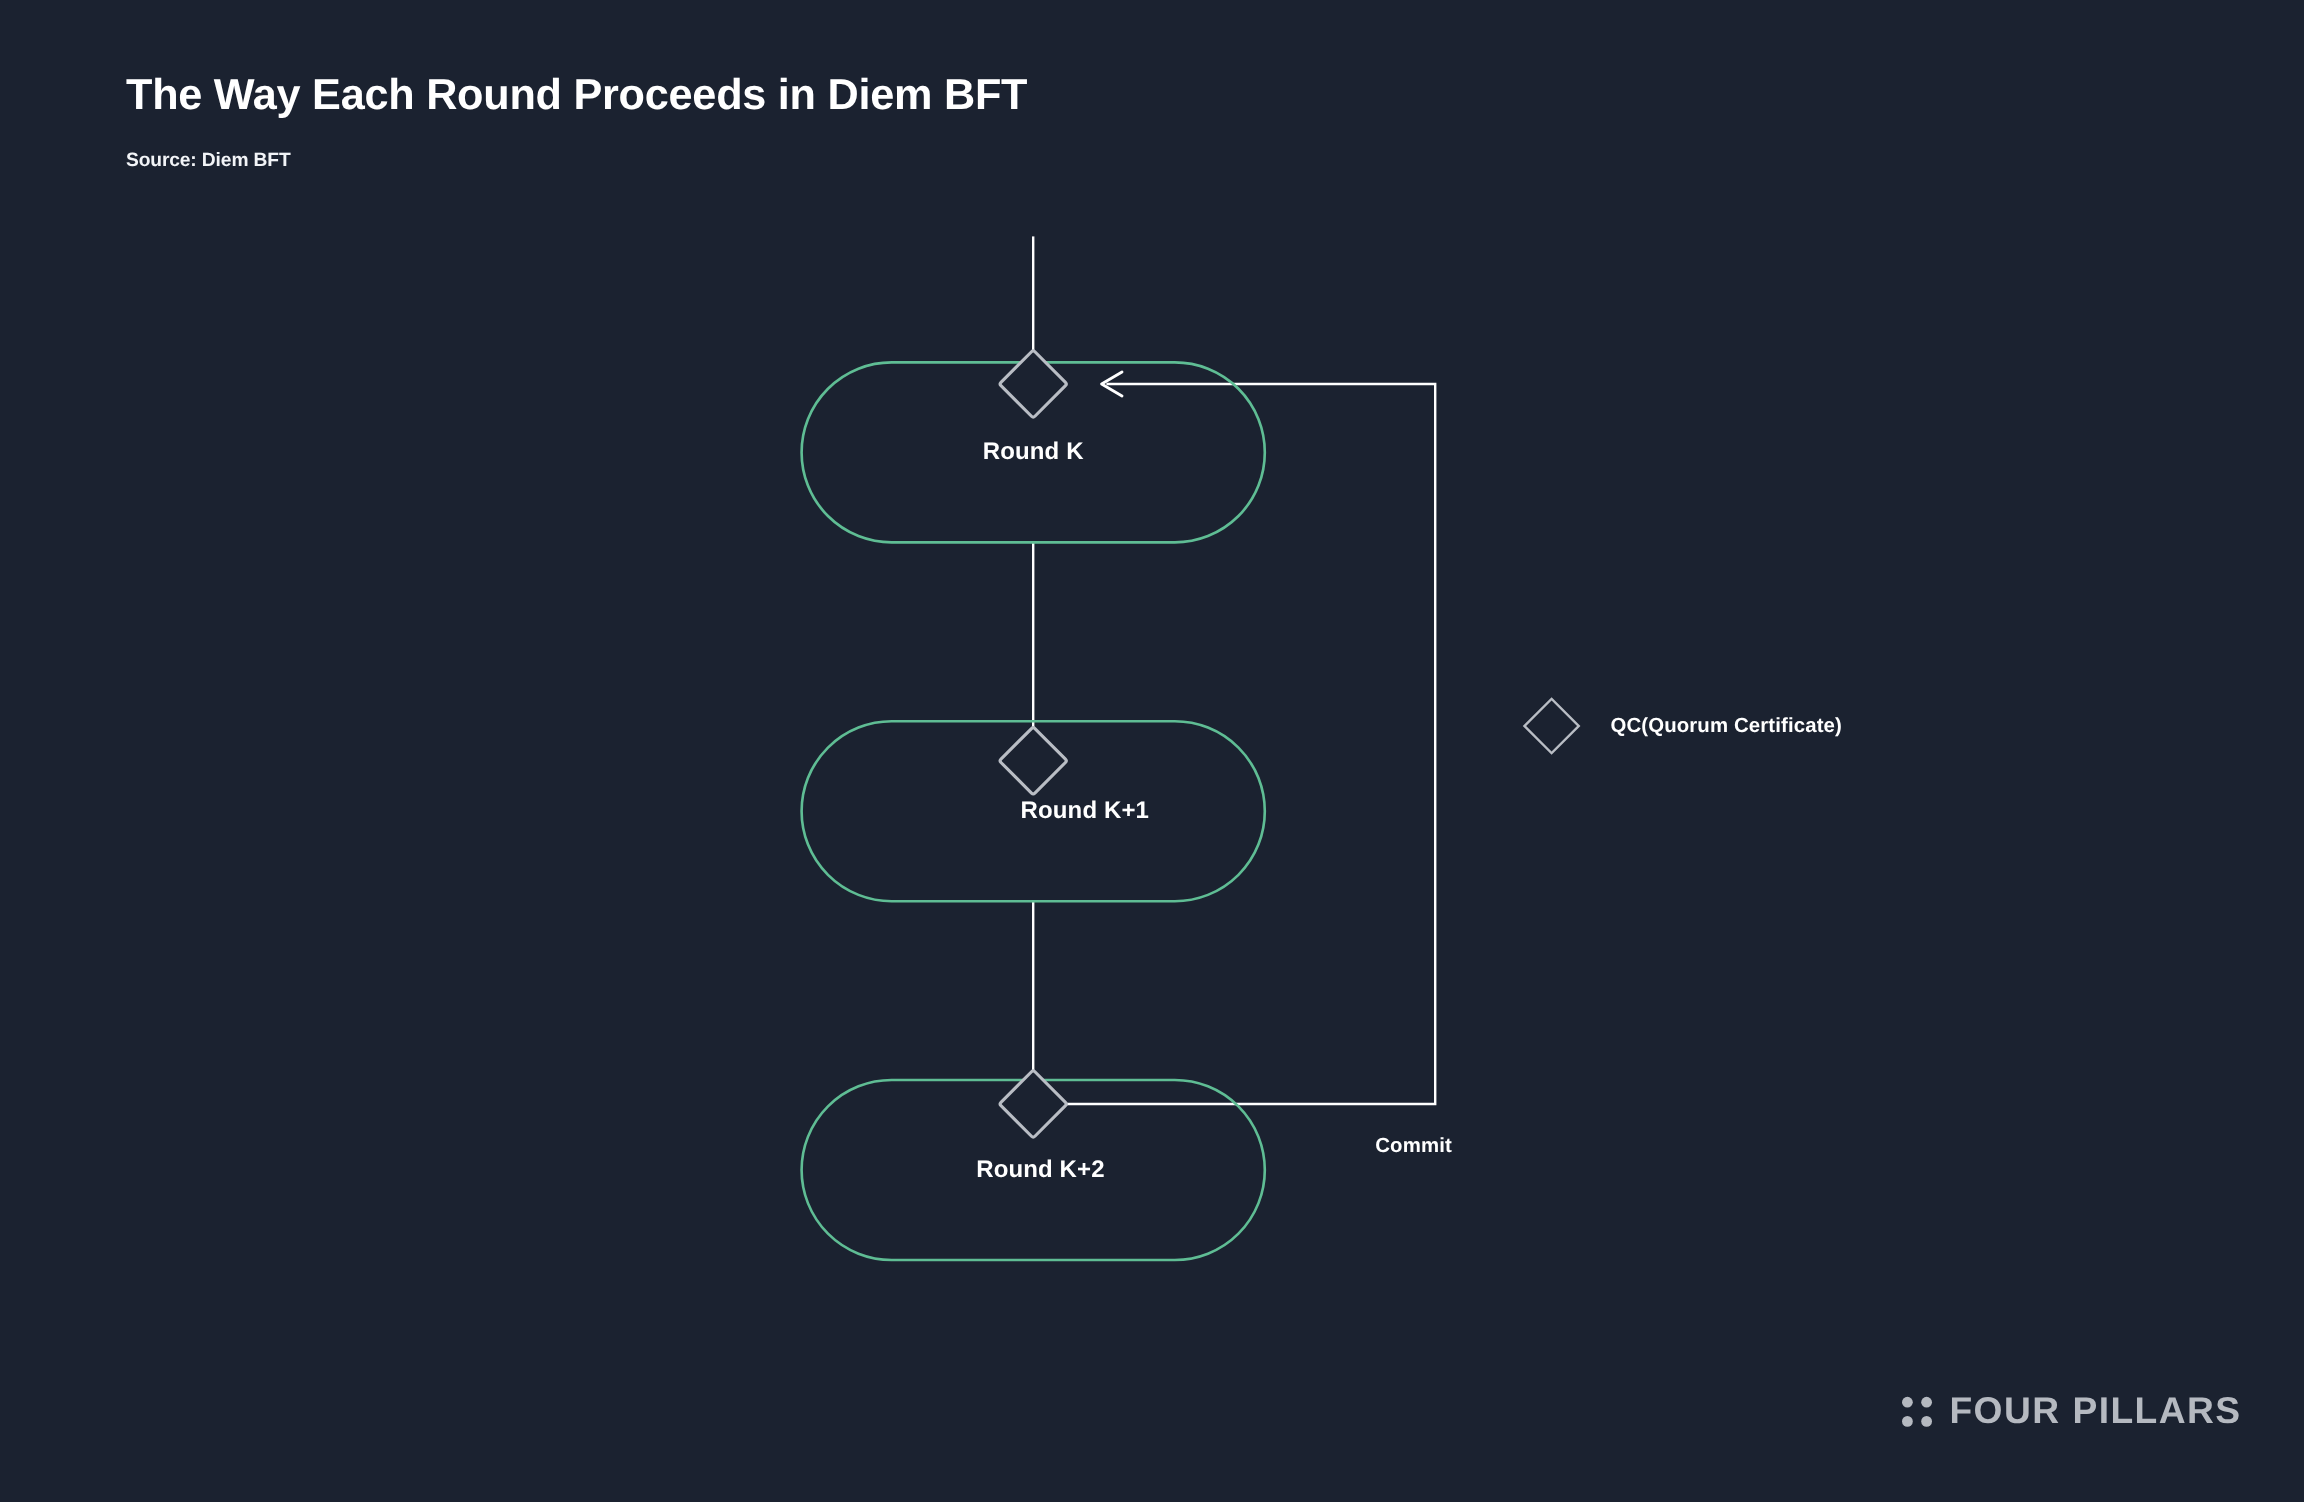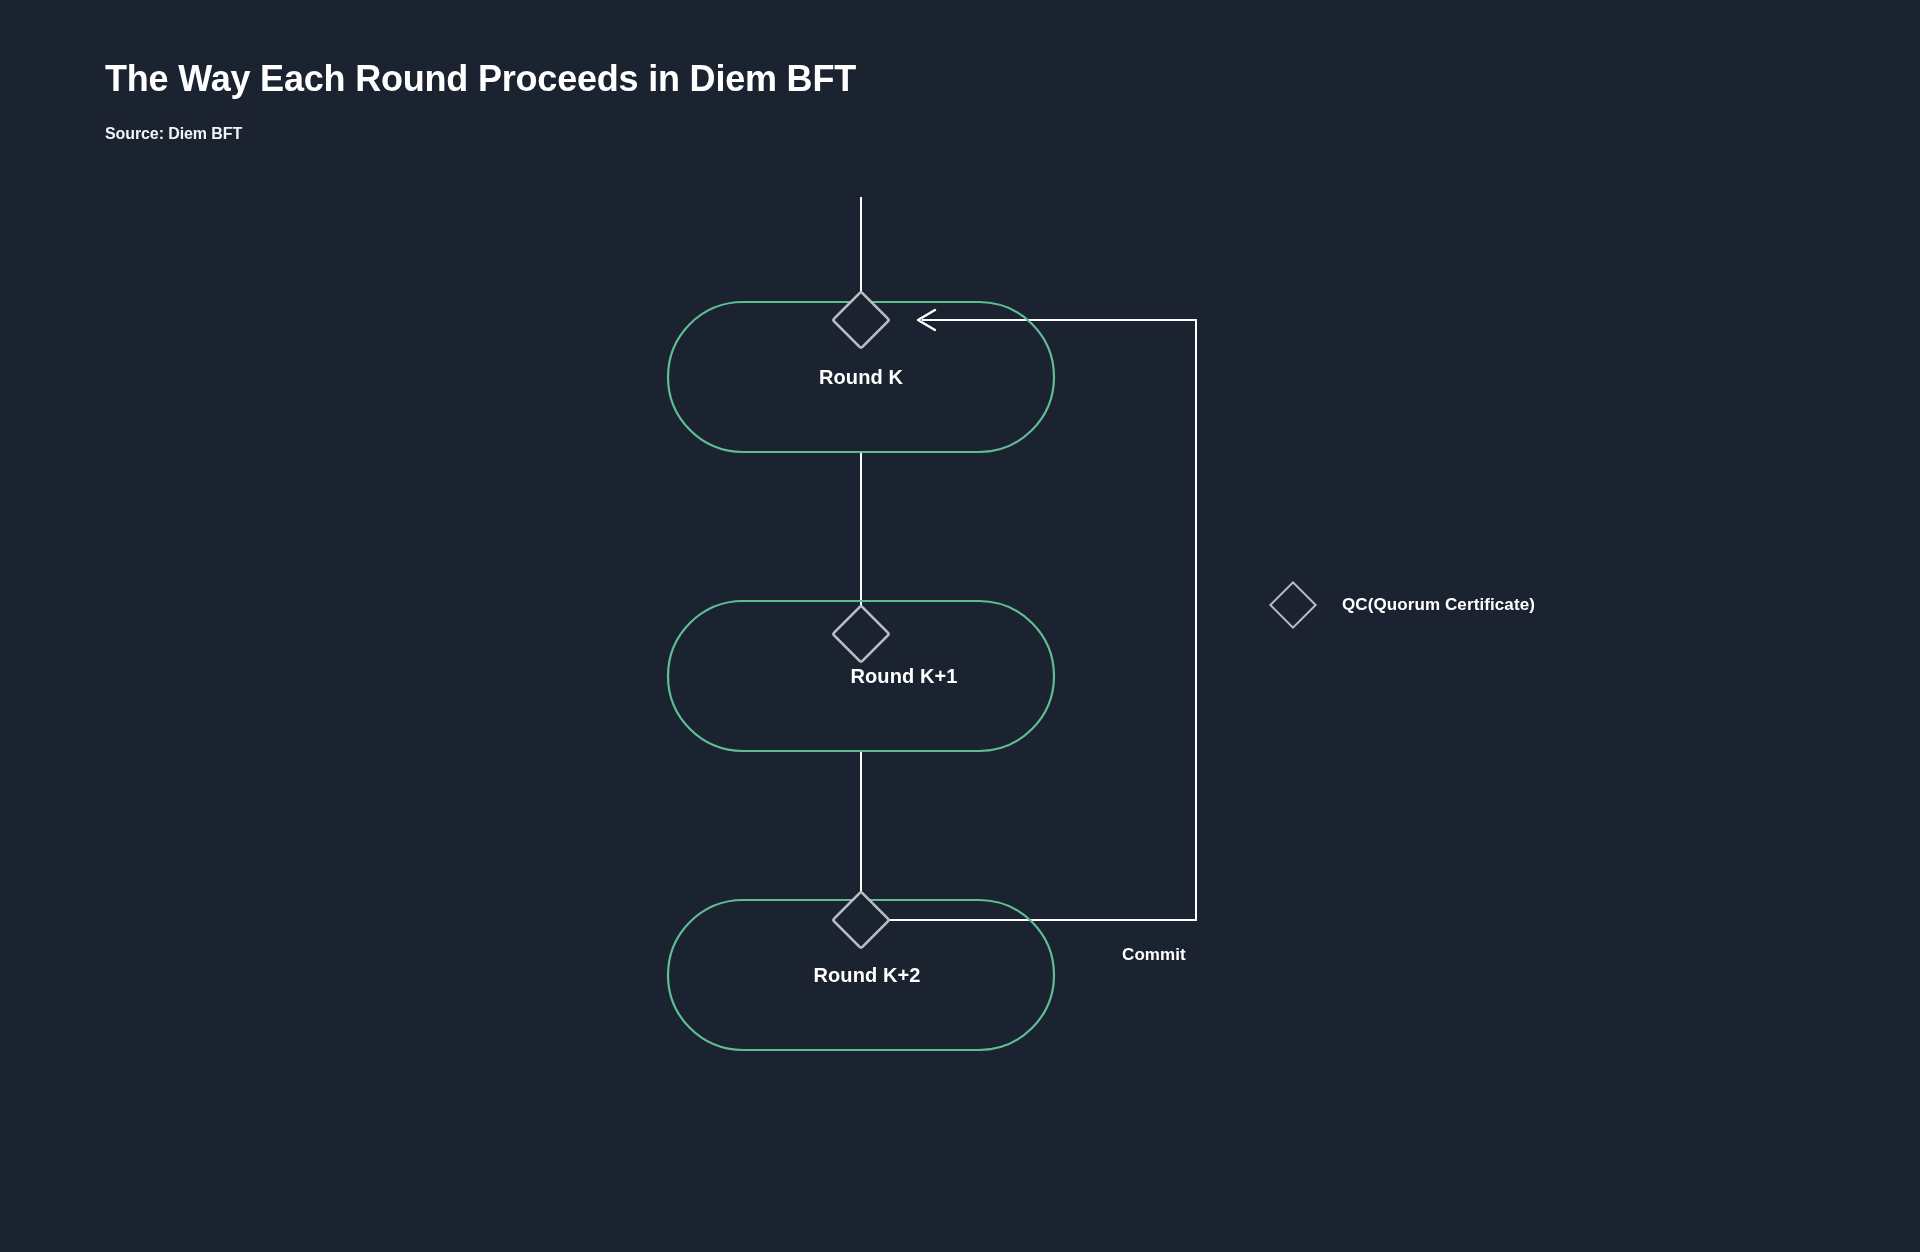--- a/index.html
+++ b/index.html
@@ -82,6 +82,7 @@
     color: #ffffff;
     white-space: nowrap;
     letter-spacing: 0.1px;
+    margin-left: 24px;
   }
 
   

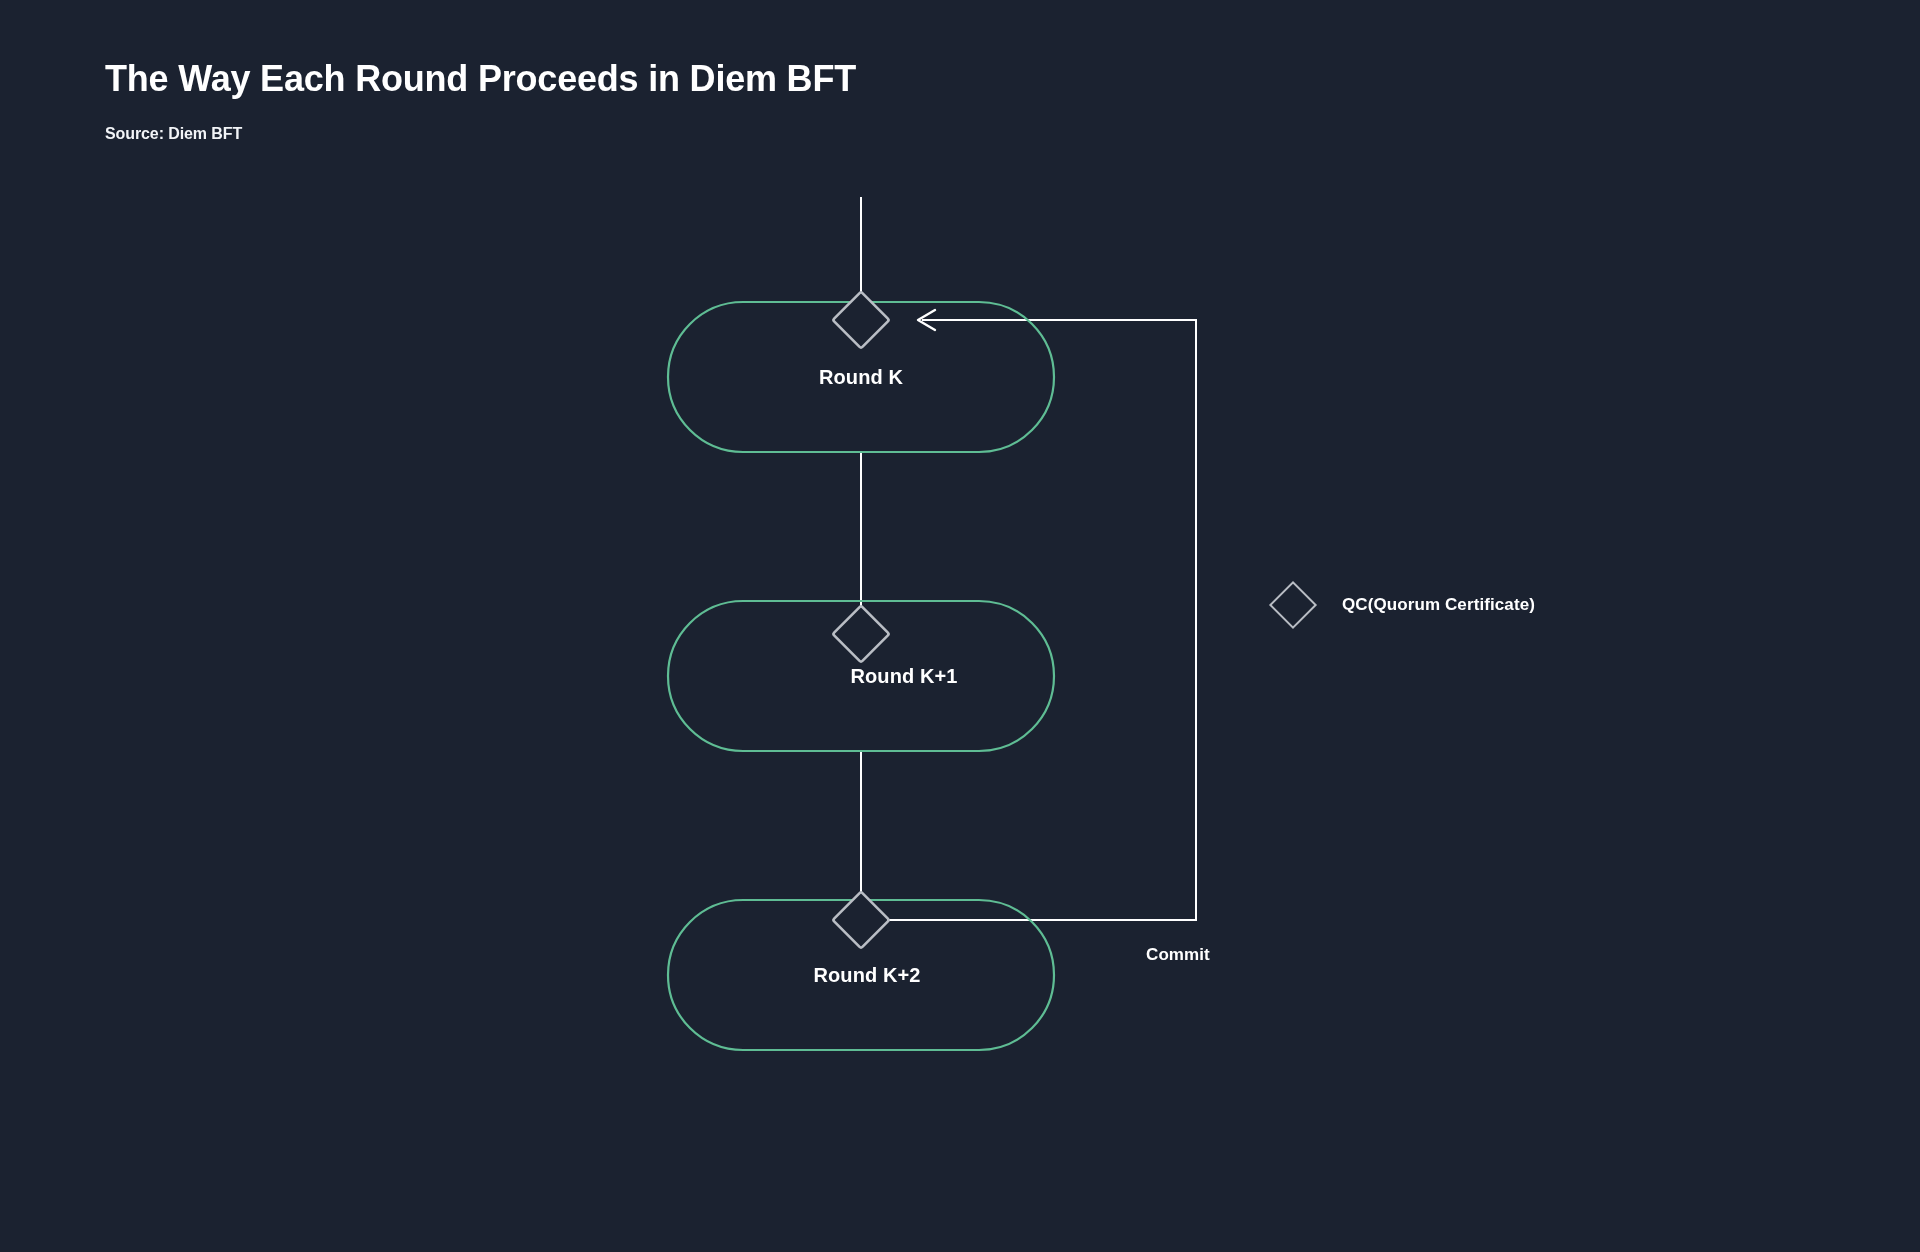--- a/index.html
+++ b/index.html
@@ -188,6 +188,15 @@
     <span class="legend-label">QC(Quorum Certificate)</span>
   </div>
 
+  <div class="brand">
+    <span class="brand-dots">
+      <i></i>
+      <i></i>
+      <i></i>
+      <i></i>
+    </span>
+    <span class="brand-name">FOUR PILLARS</span>
+  </div>
 
 </div>
 

